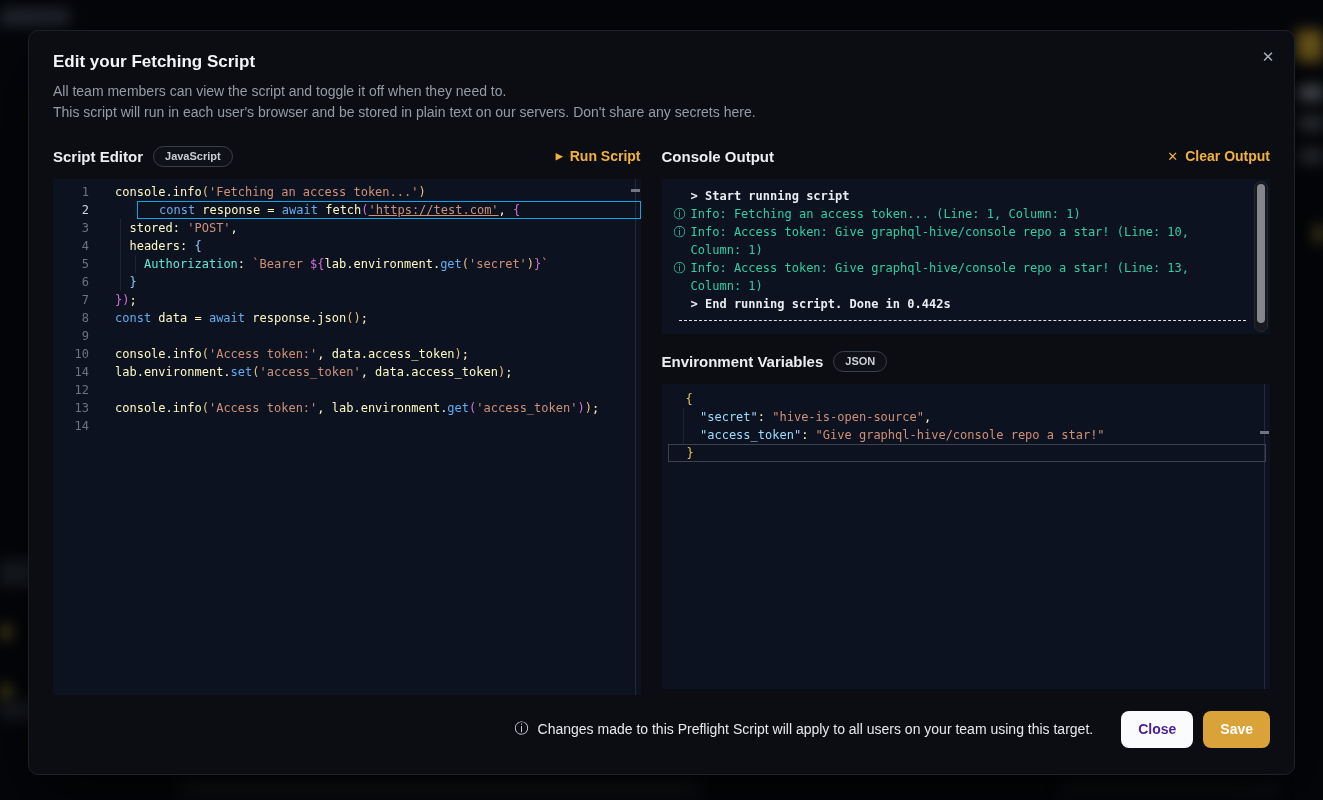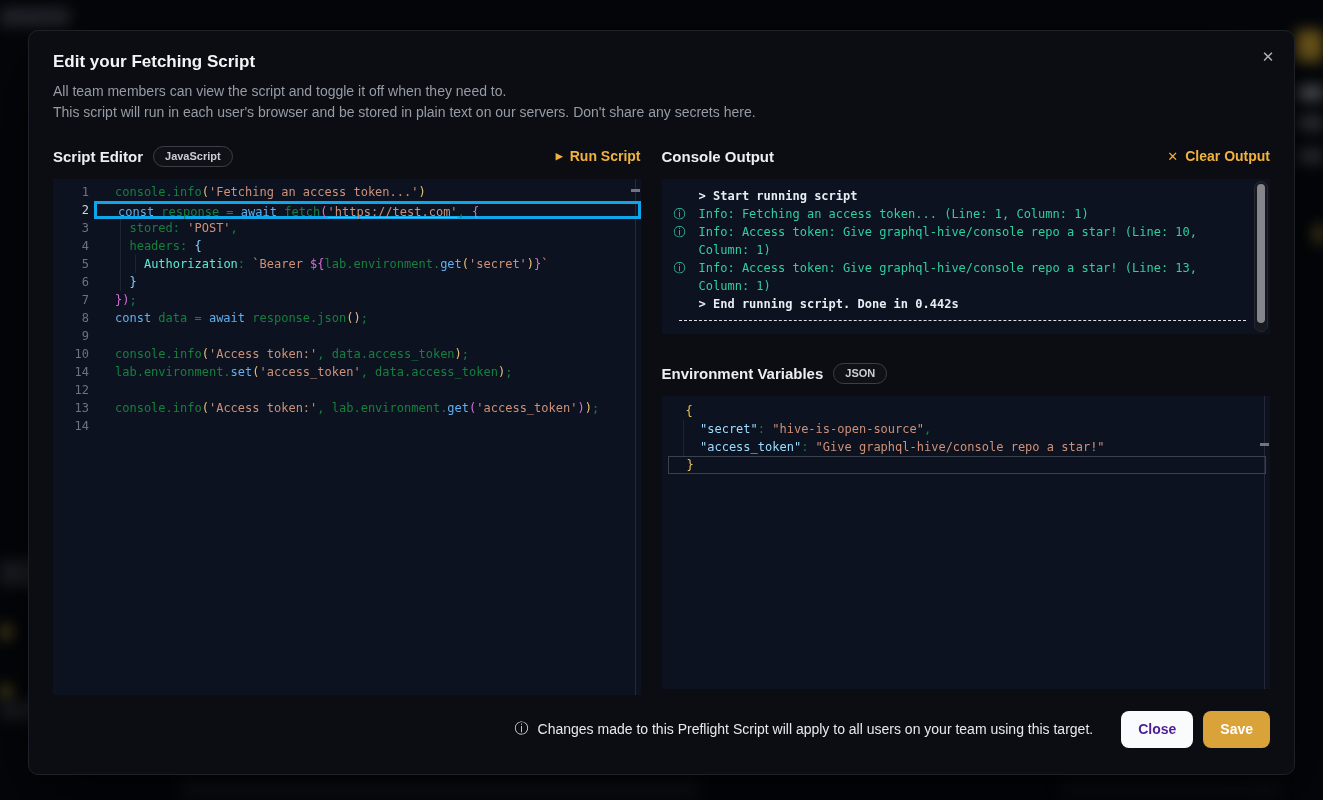--- a/index.html
+++ b/index.html
@@ -61,7 +61,7 @@
   .code-row.active .linebox { border: 3px solid #0ea5e9; line-height: 16px; }
   .guide { position: absolute; top: 0; bottom: 0; width: 1px; background: #1e2530; }
 
-  .tk-w { color: #15803d; } .tk-b { color: #61afef; } .tk-s { color: #ce9178; }
+  .tk-w { color: #fef9c3; } .tk-b { color: #61afef; } .tk-s { color: #ce9178; }
   .tk-g { color: #e5c07b; } .tk-p { color: #d670d6; } .tk-lb { color: #87cefa; }
   .tk-t { color: #5eead4; } .tk-k { color: #9cdcfe; } .tk-y { color: #eac54f; }
   .tk-u { color: #ce9178; text-decoration: underline; }

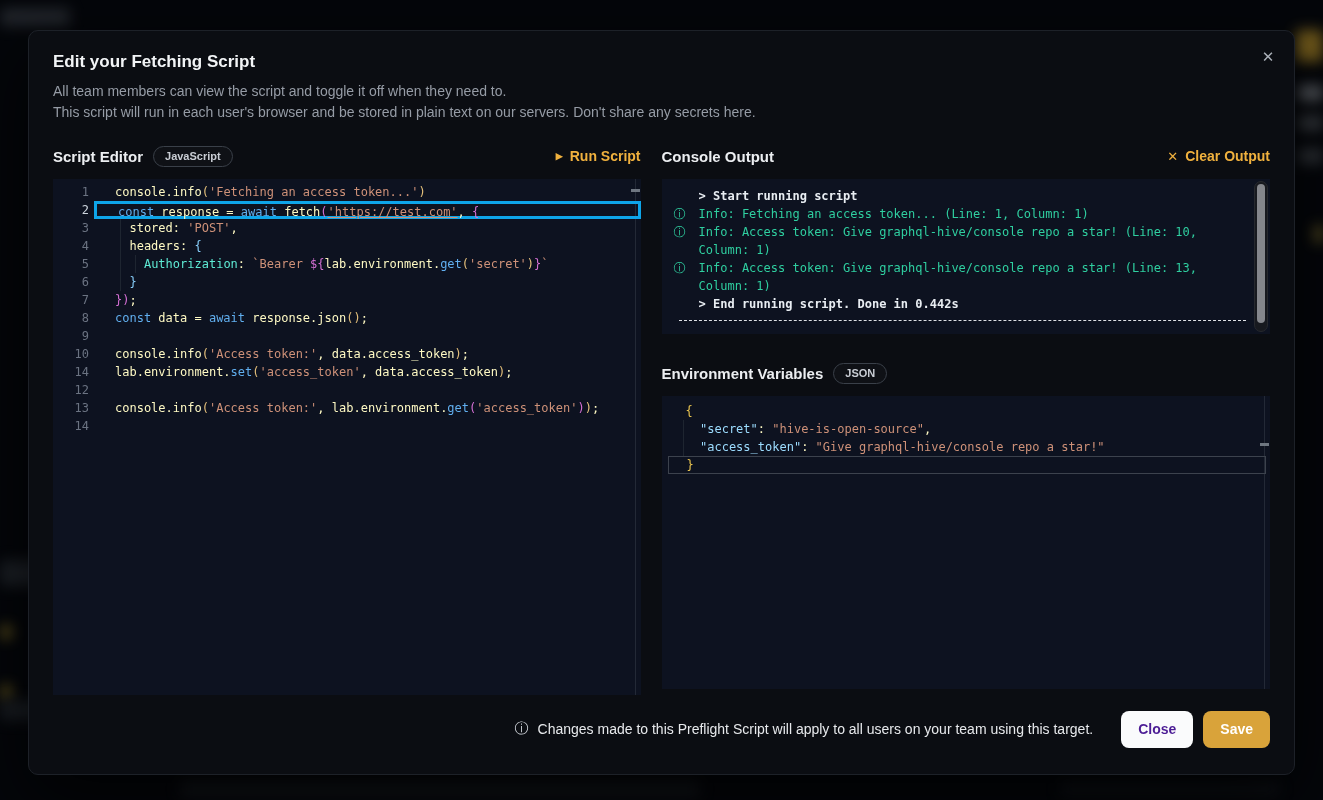--- a/index.html
+++ b/index.html
@@ -71,7 +71,7 @@
     font-family: "DejaVu Sans Mono", monospace; font-size: 12px; line-height: 18px;
     padding: 8px 0 0 12px; overflow: hidden;
   }
-  .console-row { display: flex; padding-right: 26px; gap: 8px; }
+  .console-row { display: flex; padding-right: 26px; }
   .console-icon { width: 17px; flex: none; font-size: 12px; color: #2fcfa0; }
   .console-text { flex: 1; }
   .cl-plain { color: #e8edf2; font-weight: bold; }

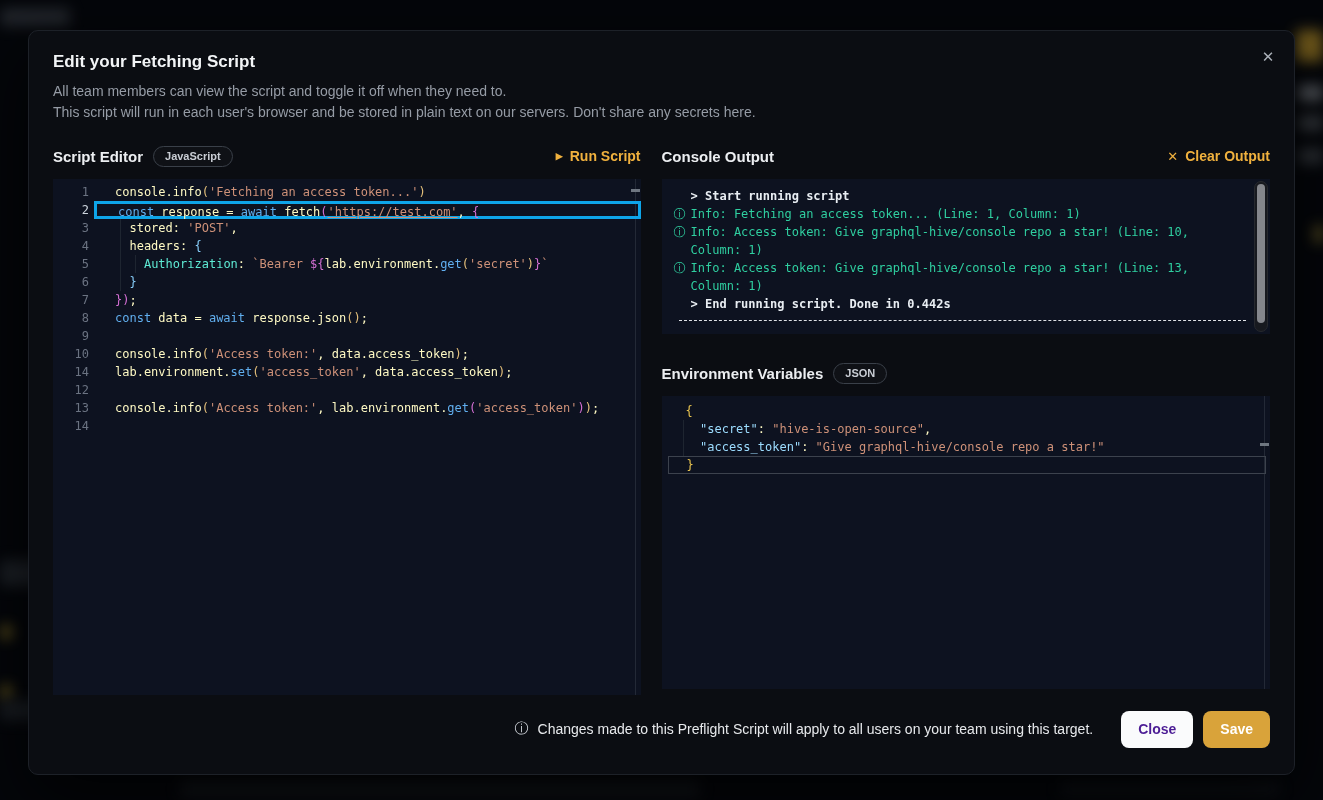--- a/index.html
+++ b/index.html
@@ -58,7 +58,7 @@
   .gutter { width: 41px; flex: none; text-align: right; padding-right: 5px; color: #6b7382; }
   .code-row.active .gutter { color: #cdd5dd; }
   .linebox { flex: 1; position: relative; padding-left: 21px; white-space: pre; color: #e6edf3; }
-  .code-row.active .linebox { border: 3px solid #0ea5e9; line-height: 16px; }
+  .code-row.active .linebox { border: 1px solid #0ea5e9; line-height: 16px; margin-left: 43px; }
   .guide { position: absolute; top: 0; bottom: 0; width: 1px; background: #1e2530; }
 
   .tk-w { color: #fef9c3; } .tk-b { color: #61afef; } .tk-s { color: #ce9178; }

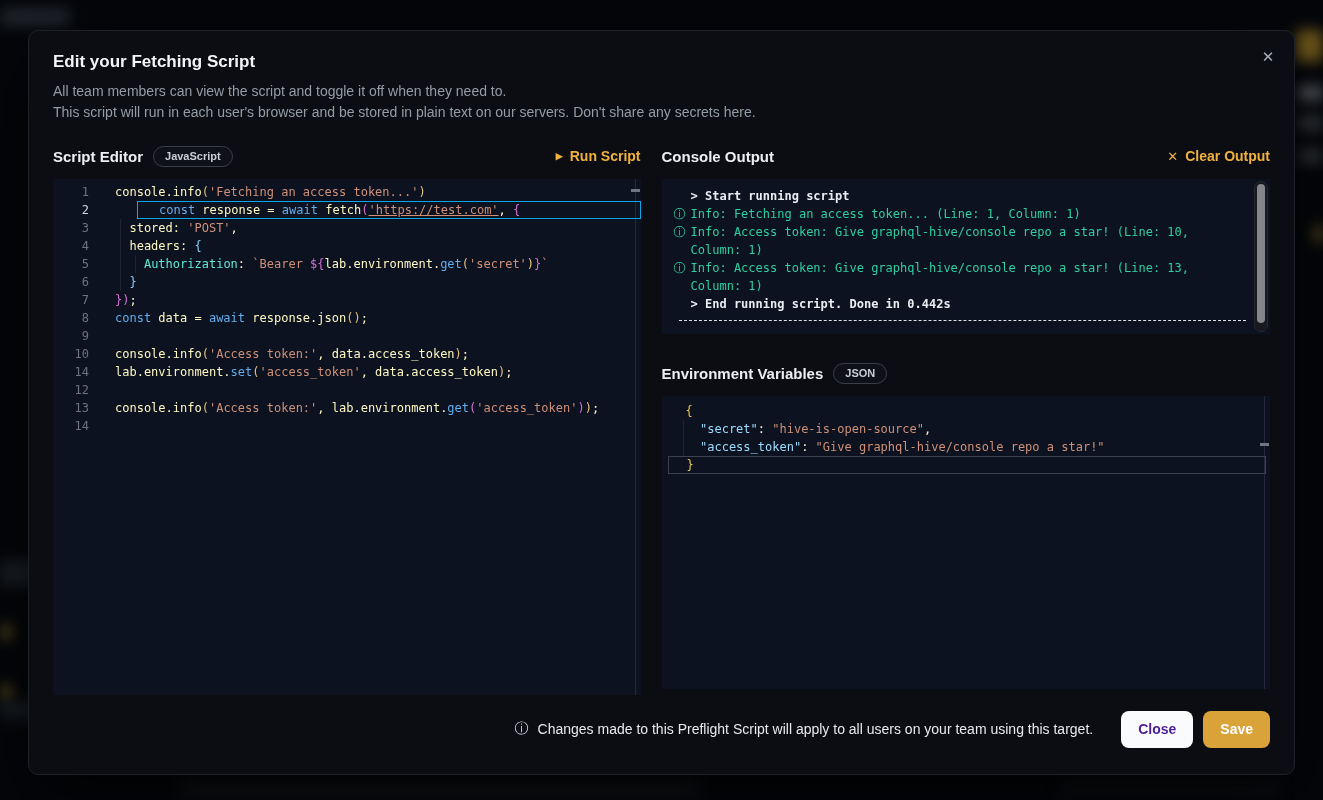--- a/index.html
+++ b/index.html
@@ -83,7 +83,7 @@
   }
   .scrollbar .thumb { position: absolute; top: 2px; bottom: 8px; left: 2px; right: 2px; background: #84868c; border-radius: 6px; }
 
-  .env-head { margin-top: 24px; }
+  .env-head { margin-top: 12px; }
   .env-editor { margin-bottom: 6px; padding-top: 6px; }
   .env-row { display: flex; height: 18px; margin: 0 4px 0 6px; }
   .env-row .linebox { padding-left: 18px; }

